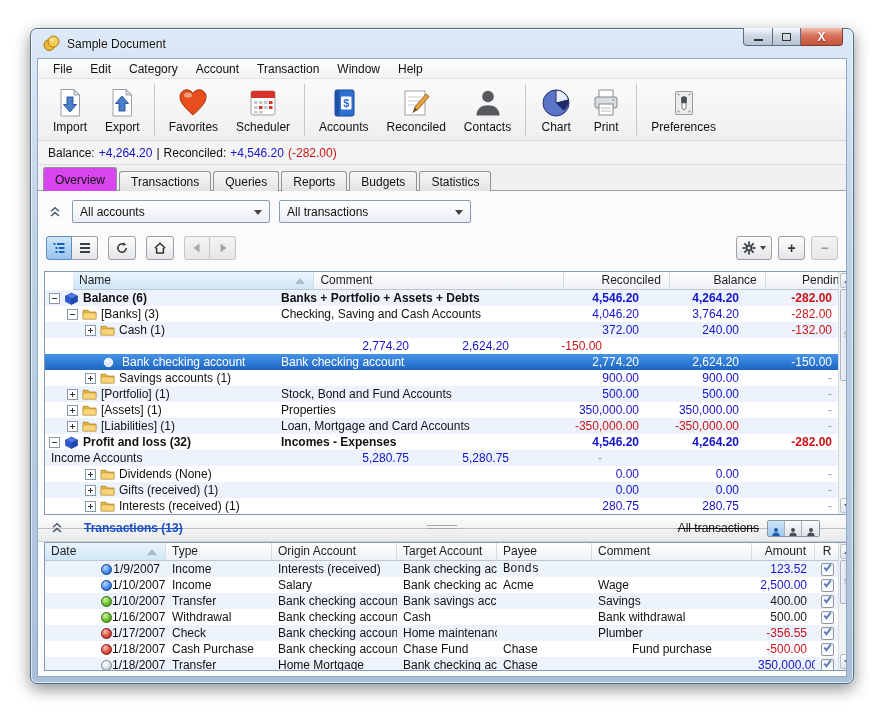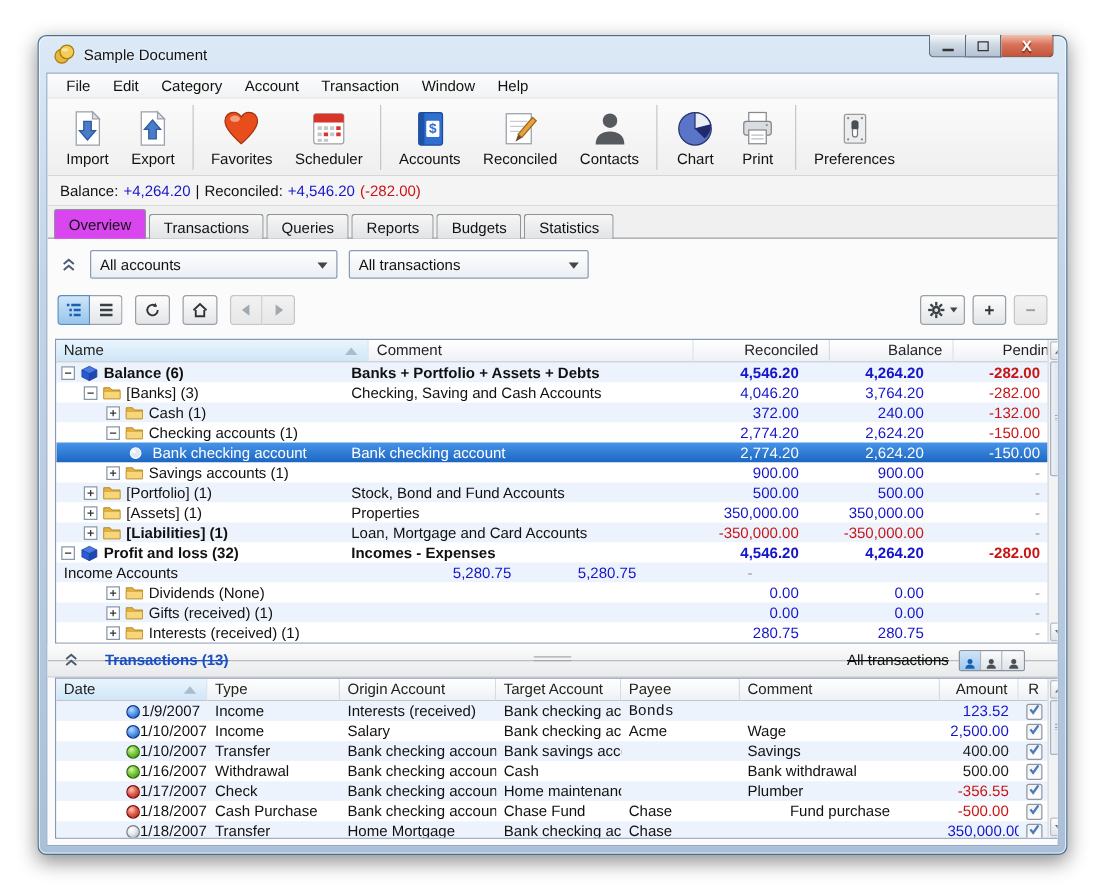--- a/index.html
+++ b/index.html
@@ -399,7 +399,7 @@
 
       <div class="grid tree-grid">
         <div class="thead" id="tree-head">
-            <div class="th sorted" style="width: 253px;">Name<span class="sort-arrow"></span></div>
+            <div class="th sorted" style="width: 253px; margin-left: 28px;">Name<span class="sort-arrow"></span></div>
             <div class="th" style="width: 262px;">Comment</div>
             <div class="th num" style="width: 110px;">Reconciled</div>
             <div class="th num" style="width: 100px;">Balance</div>

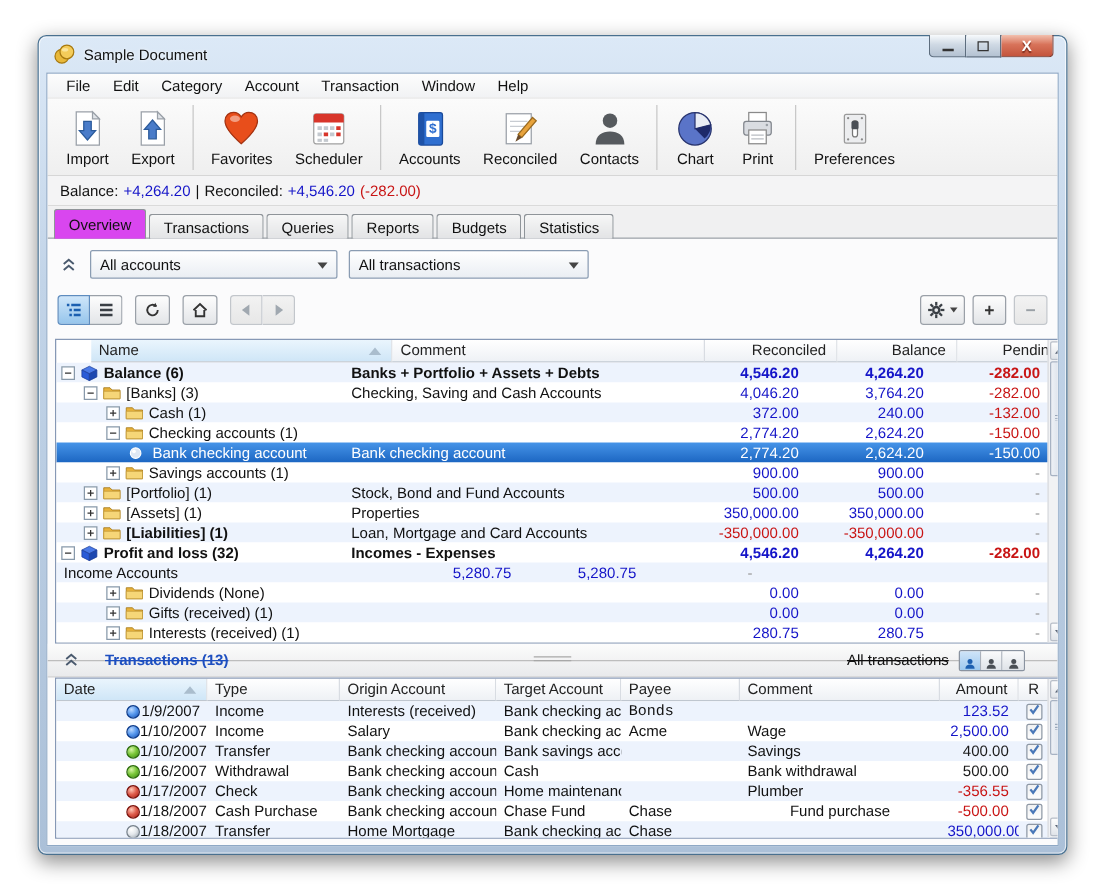--- a/index.html
+++ b/index.html
@@ -456,16 +456,6 @@
               <div class="cell num" style="width: 93px; color: rgb(200, 20, 20);">-132.00</div>
             </div>
             <div class="row">
-              <div class="cell name-cell" style="width: 230px; padding-left: 40px;">
-                <span class="expander minus"></span>
-                <span class="row-icon">
-                  <svg viewBox="0 0 15 12" width="15" height="12">
-                    <path d="M1 2.2h5l1.6 1.8H14v7H1z" fill="#e8b23c" stroke="#a87d1e" stroke-width="0.7"></path>
-                    <path d="M1 5h13v6H1z" fill="#f6d678" stroke="#c29a3a" stroke-width="0.6"></path>
-                  </svg>
-                </span>
-                <span>Checking accounts (1)</span>
-              </div>
               <div class="cell" style="width: 262px;"></div>
               <div class="cell num" style="width: 110px; color: rgb(20, 20, 200);">2,774.20</div>
               <div class="cell num" style="width: 100px; color: rgb(20, 20, 200);">2,624.20</div>

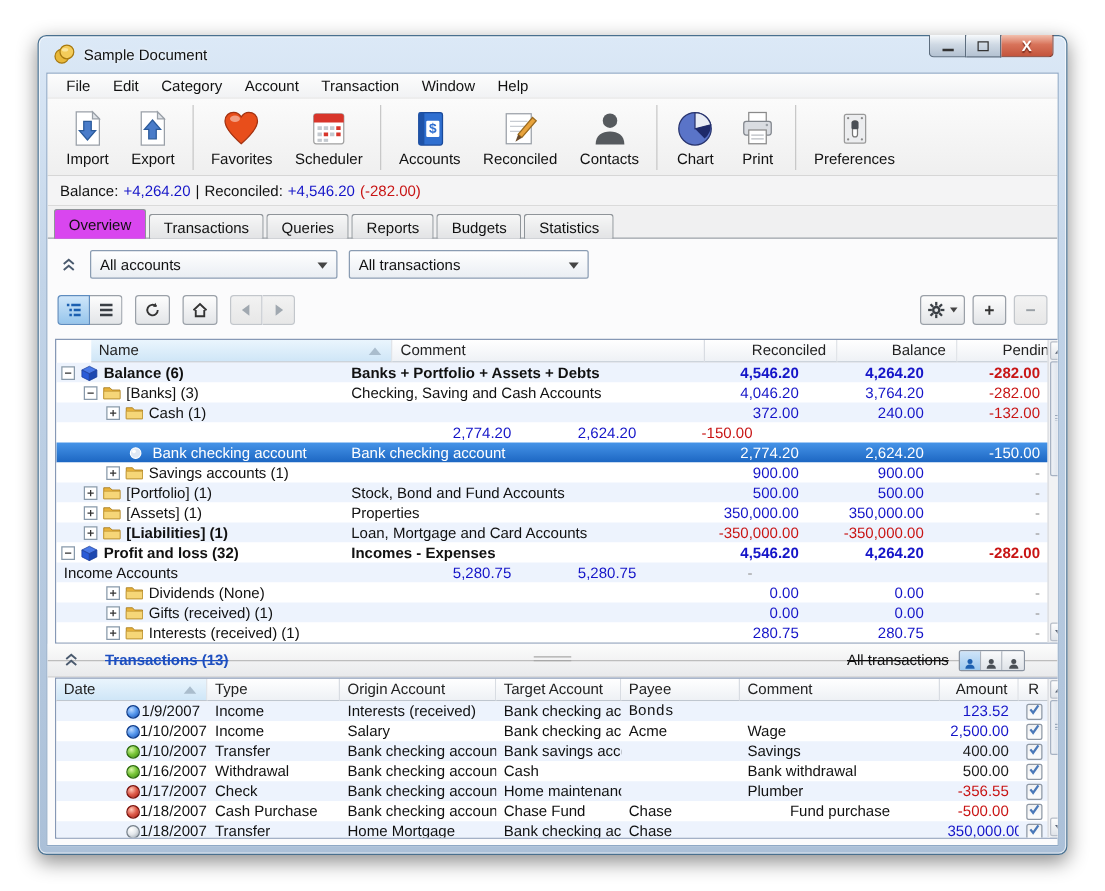--- a/index.html
+++ b/index.html
@@ -525,7 +525,7 @@
               <div class="cell num dash" style="width: 93px; color: rgb(153, 153, 153);">-</div>
             </div>
             <div class="row alt">
-              <div class="cell name-cell" style="width: 230px; padding-left: 22px; font-weight: bold;">
+              <div class="cell name-cell" style="width: 230px; padding-left: 22px;">
                 <span class="expander plus"></span>
                 <span class="row-icon">
                   <svg viewBox="0 0 15 12" width="15" height="12">

